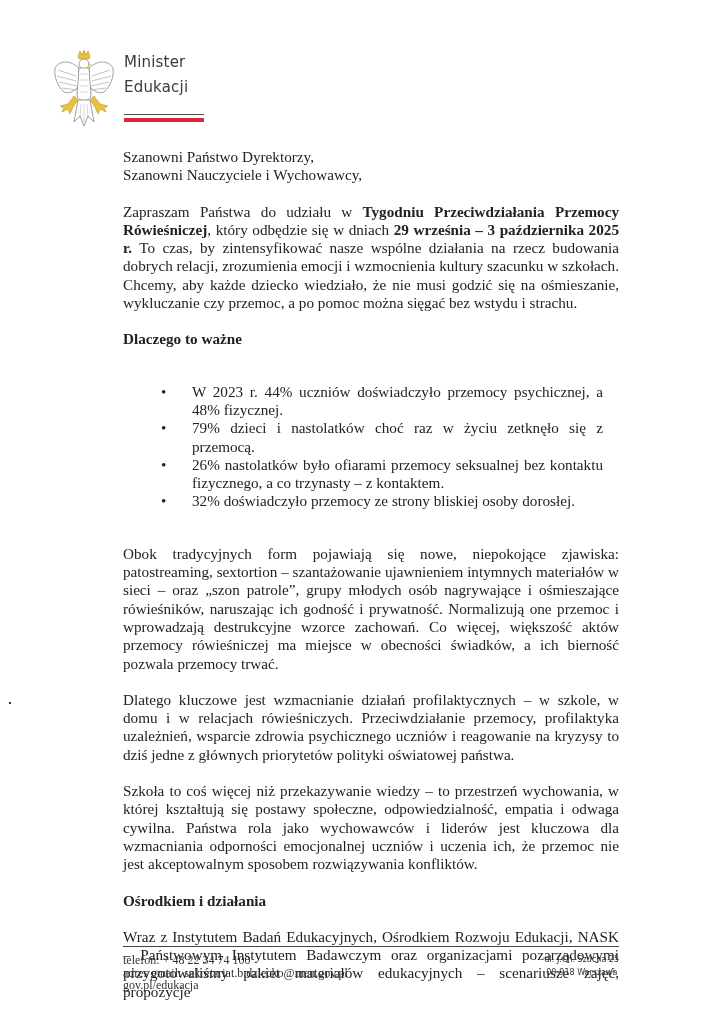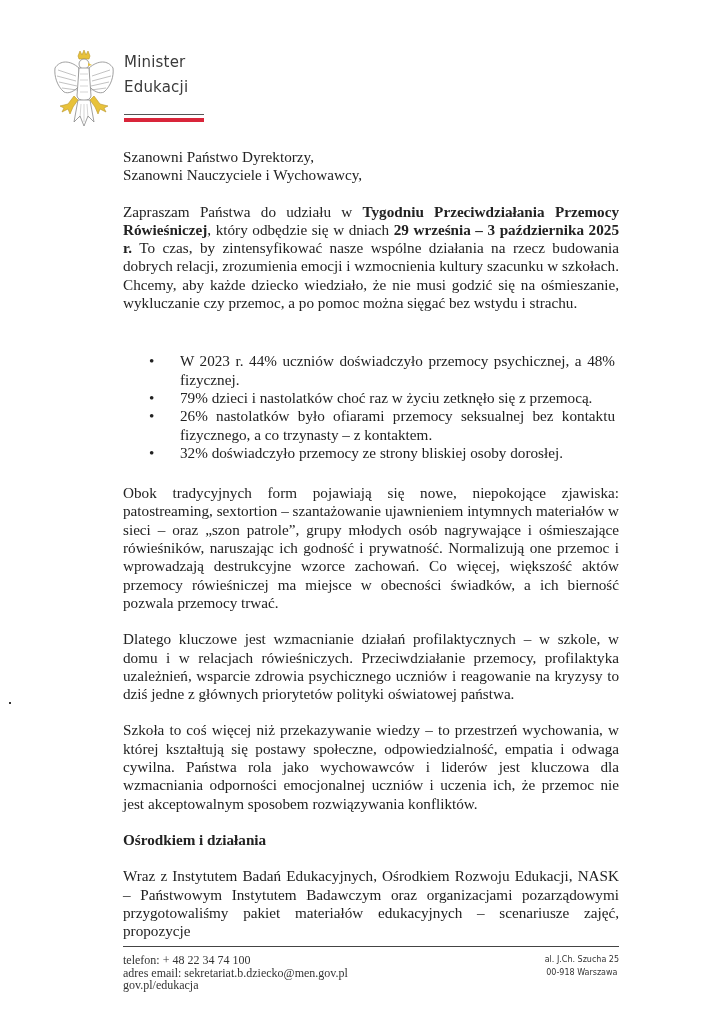--- a/index.html
+++ b/index.html
@@ -69,6 +69,7 @@
   </p>
   <div class="gap"></div>
 
+  <p class="heading">Dlaczego to ważne</p>
   <div class="gap"></div>
 
   <ul class="bullets">

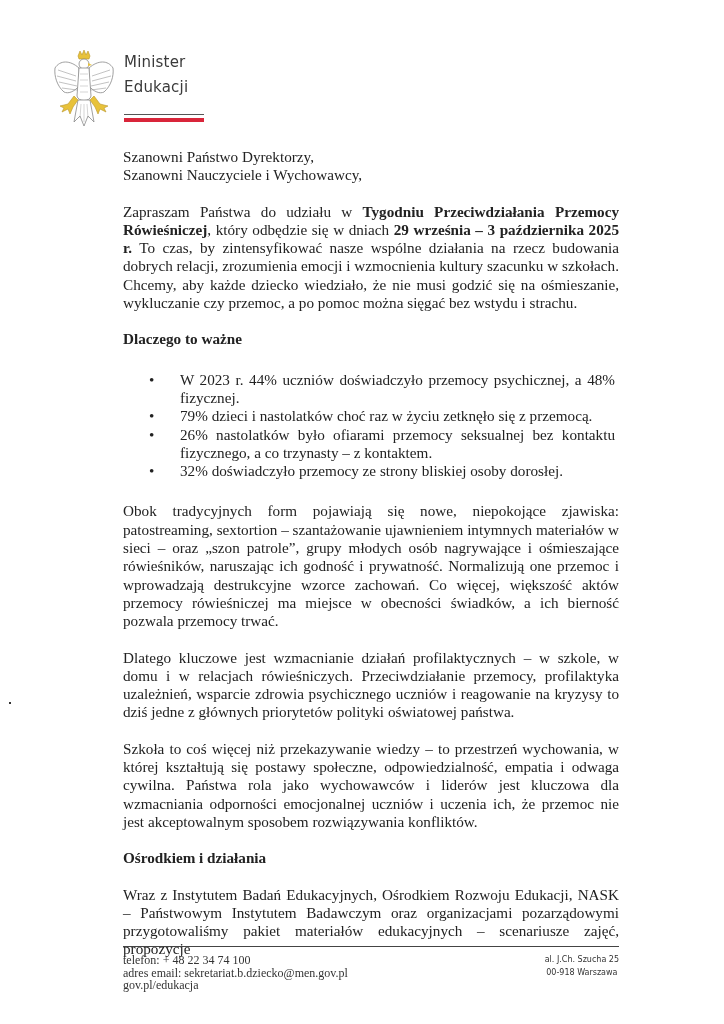--- a/index.html
+++ b/index.html
@@ -15,7 +15,7 @@
   .greeting { font-weight: normal; }
   .gap { height: 18px; }
   .heading { font-weight: bold; }
-  ul.bullets { margin: 4px; padding: 0; list-style: none; }
+  ul.bullets { margin: 16px; padding: 0; list-style: none; }
   ul.bullets li { position: relative; padding-left: 53px; text-align: justify; }
   ul.bullets li::before { content: "•"; position: absolute; left: 22px; top: 0; }
   .footer-rule { position: absolute; left: 123px; top: 946px; width: 496px; height: 1px; background: #444; }

